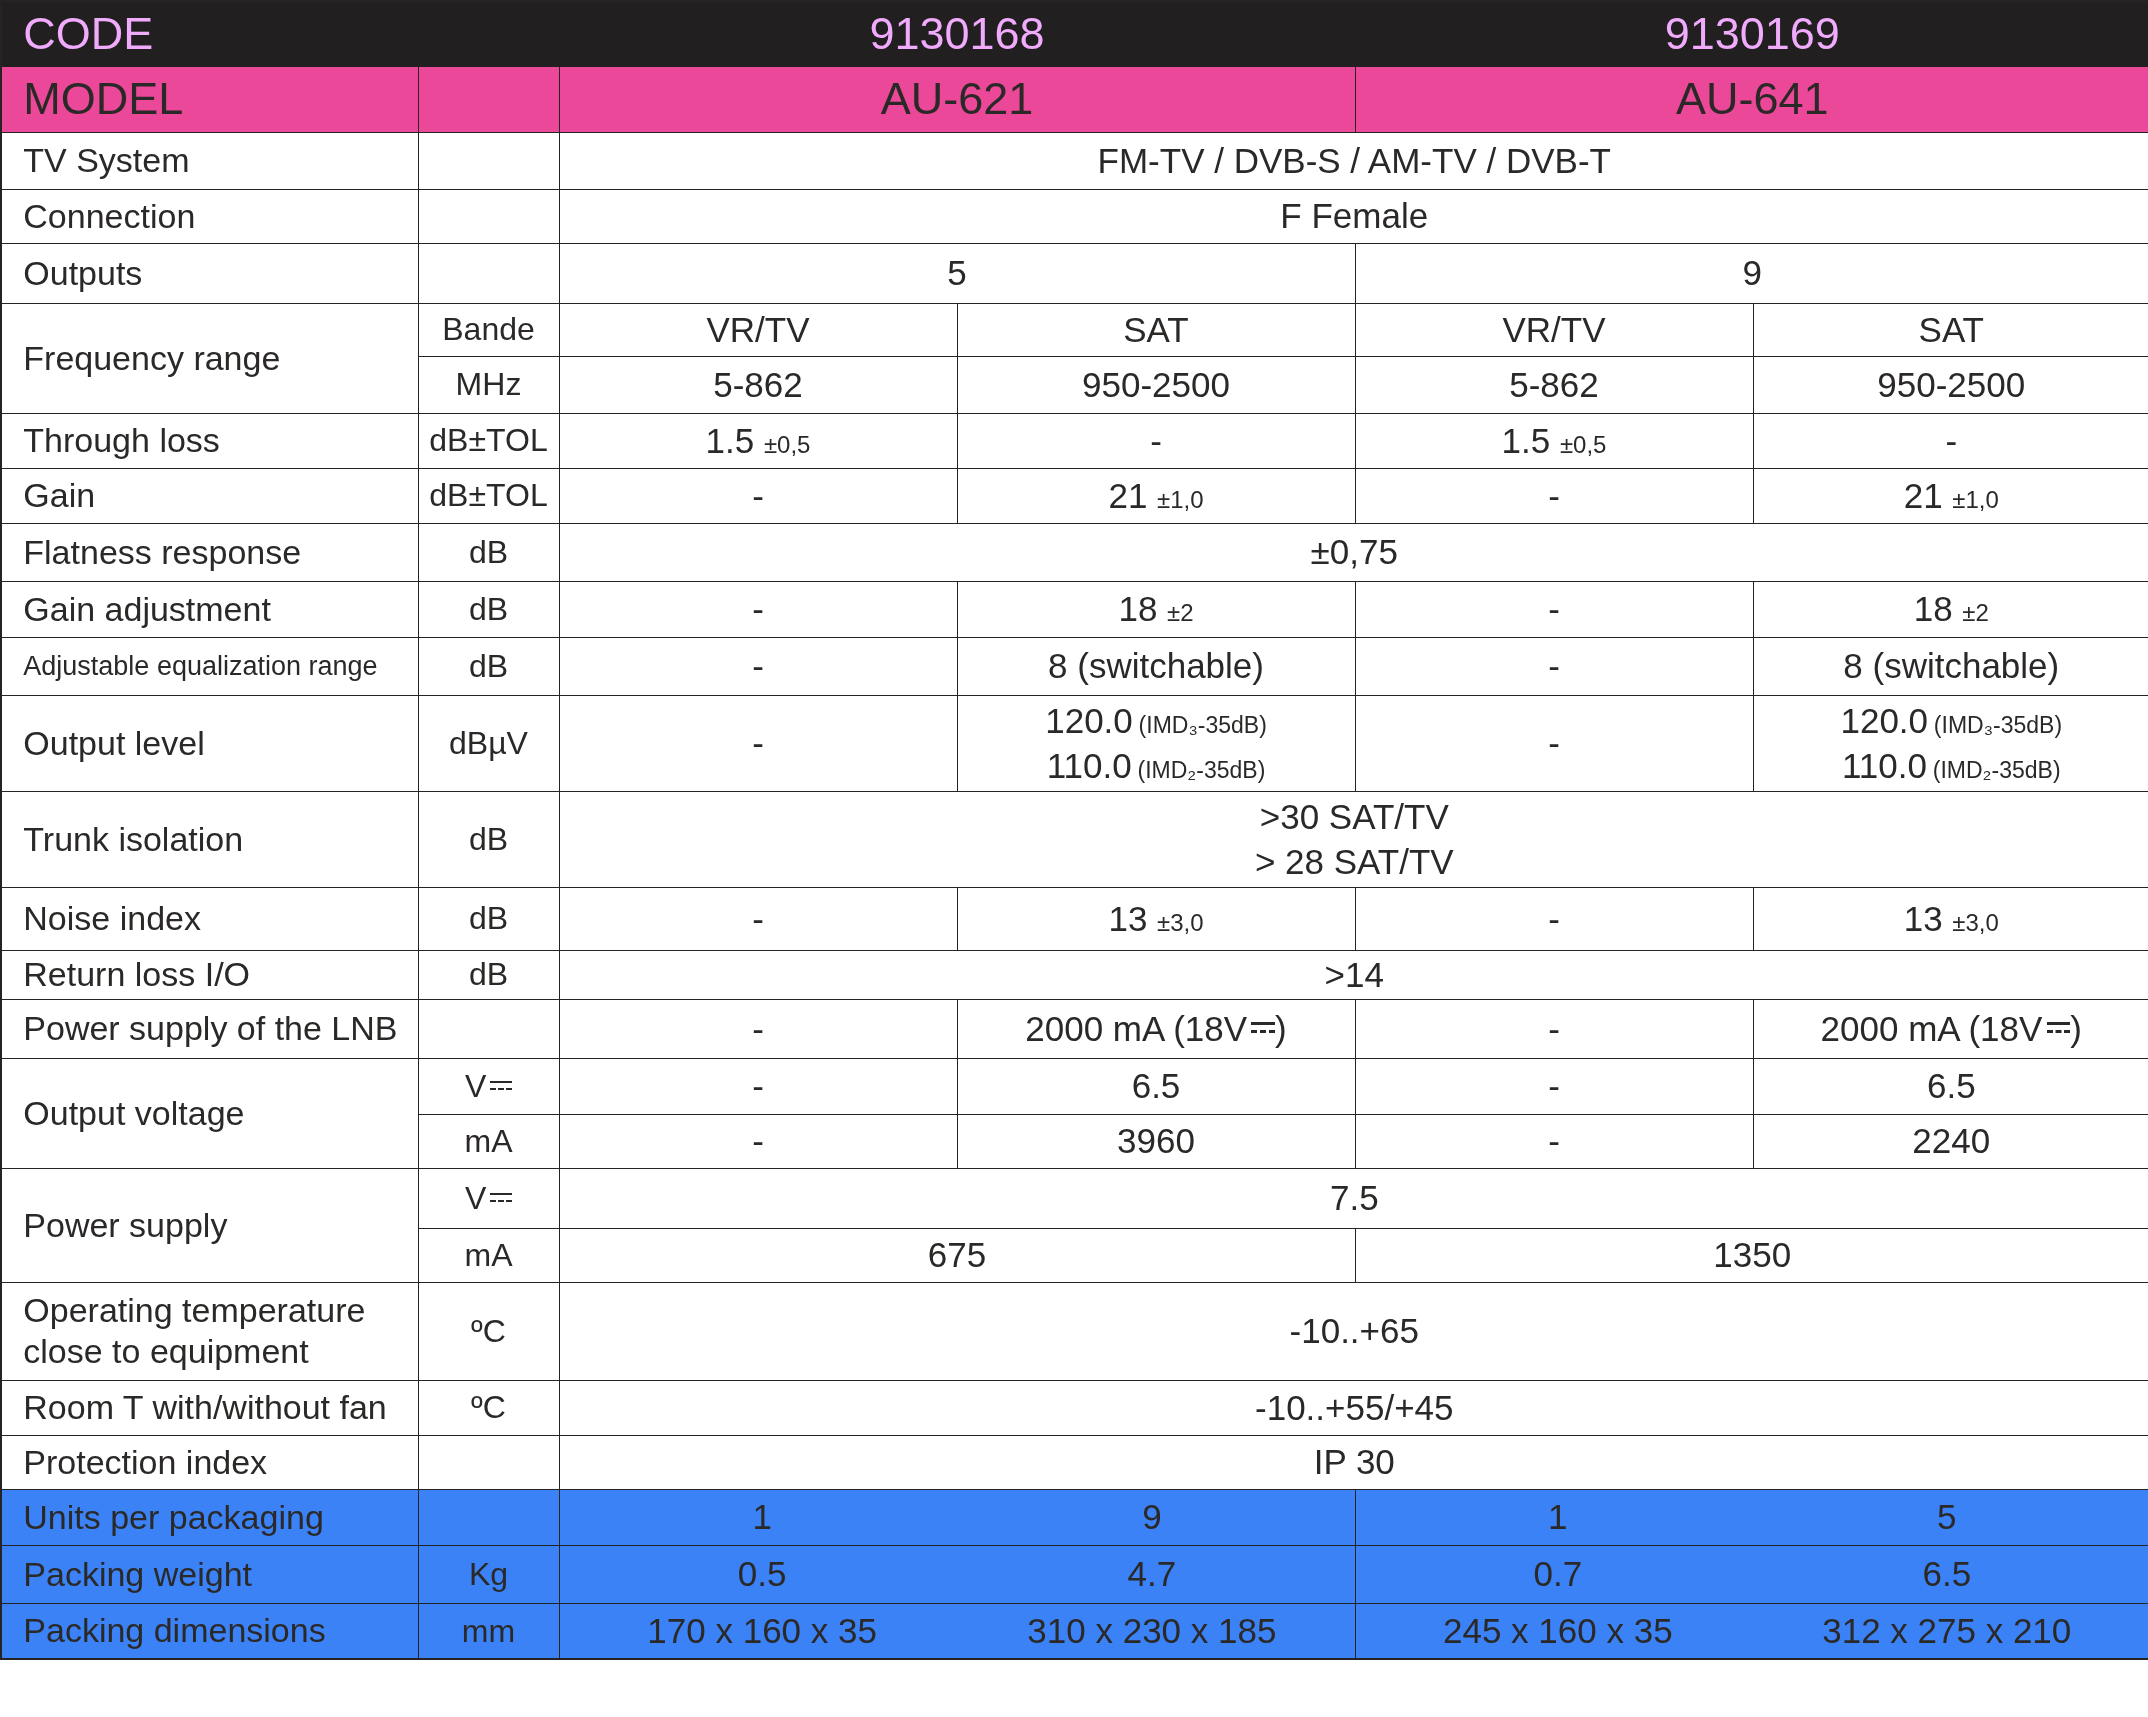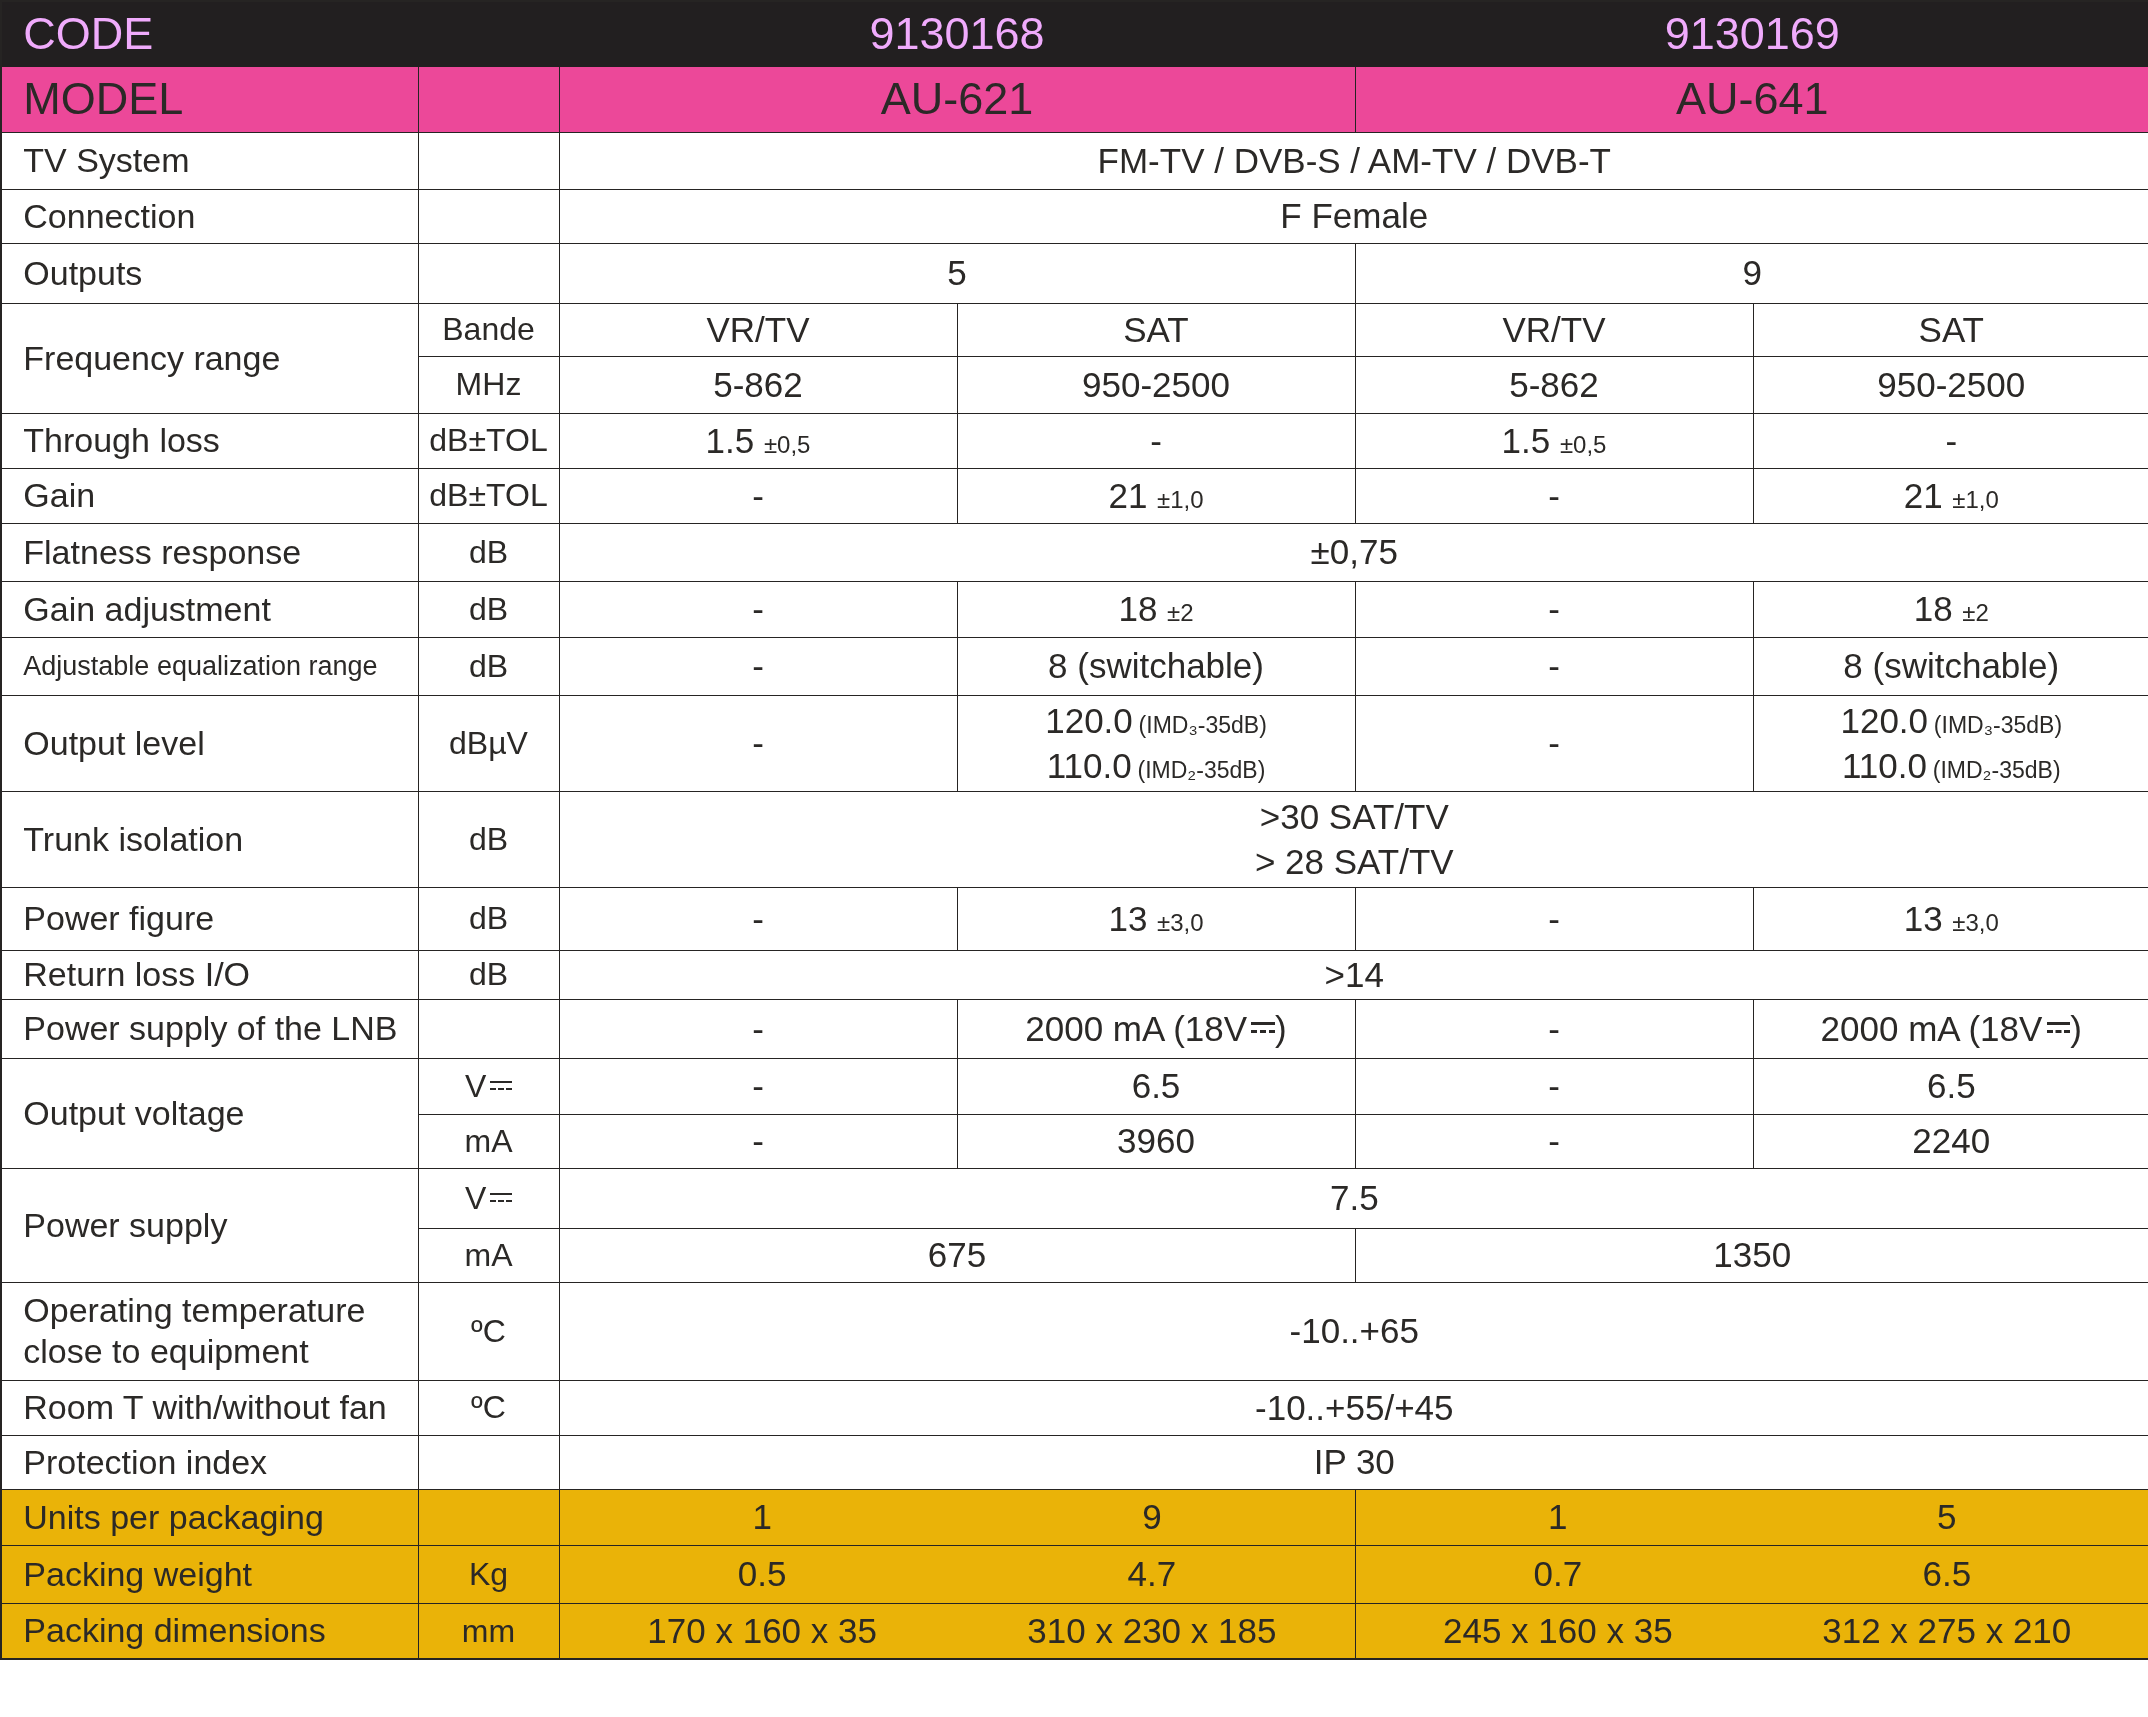--- a/index.html
+++ b/index.html
@@ -175,7 +175,7 @@
           </td>
         </tr>
         <tr data-row="noise-figure">
-          <td class="label">Power figure</td>
+          <td class="label">Noise index</td>
           <td class="unit"><span>dB</span></td>
           <td class="val"><span>-</span></td>
           <td class="val"><span class="main">13</span><span class="tol">±3,0</span></td>

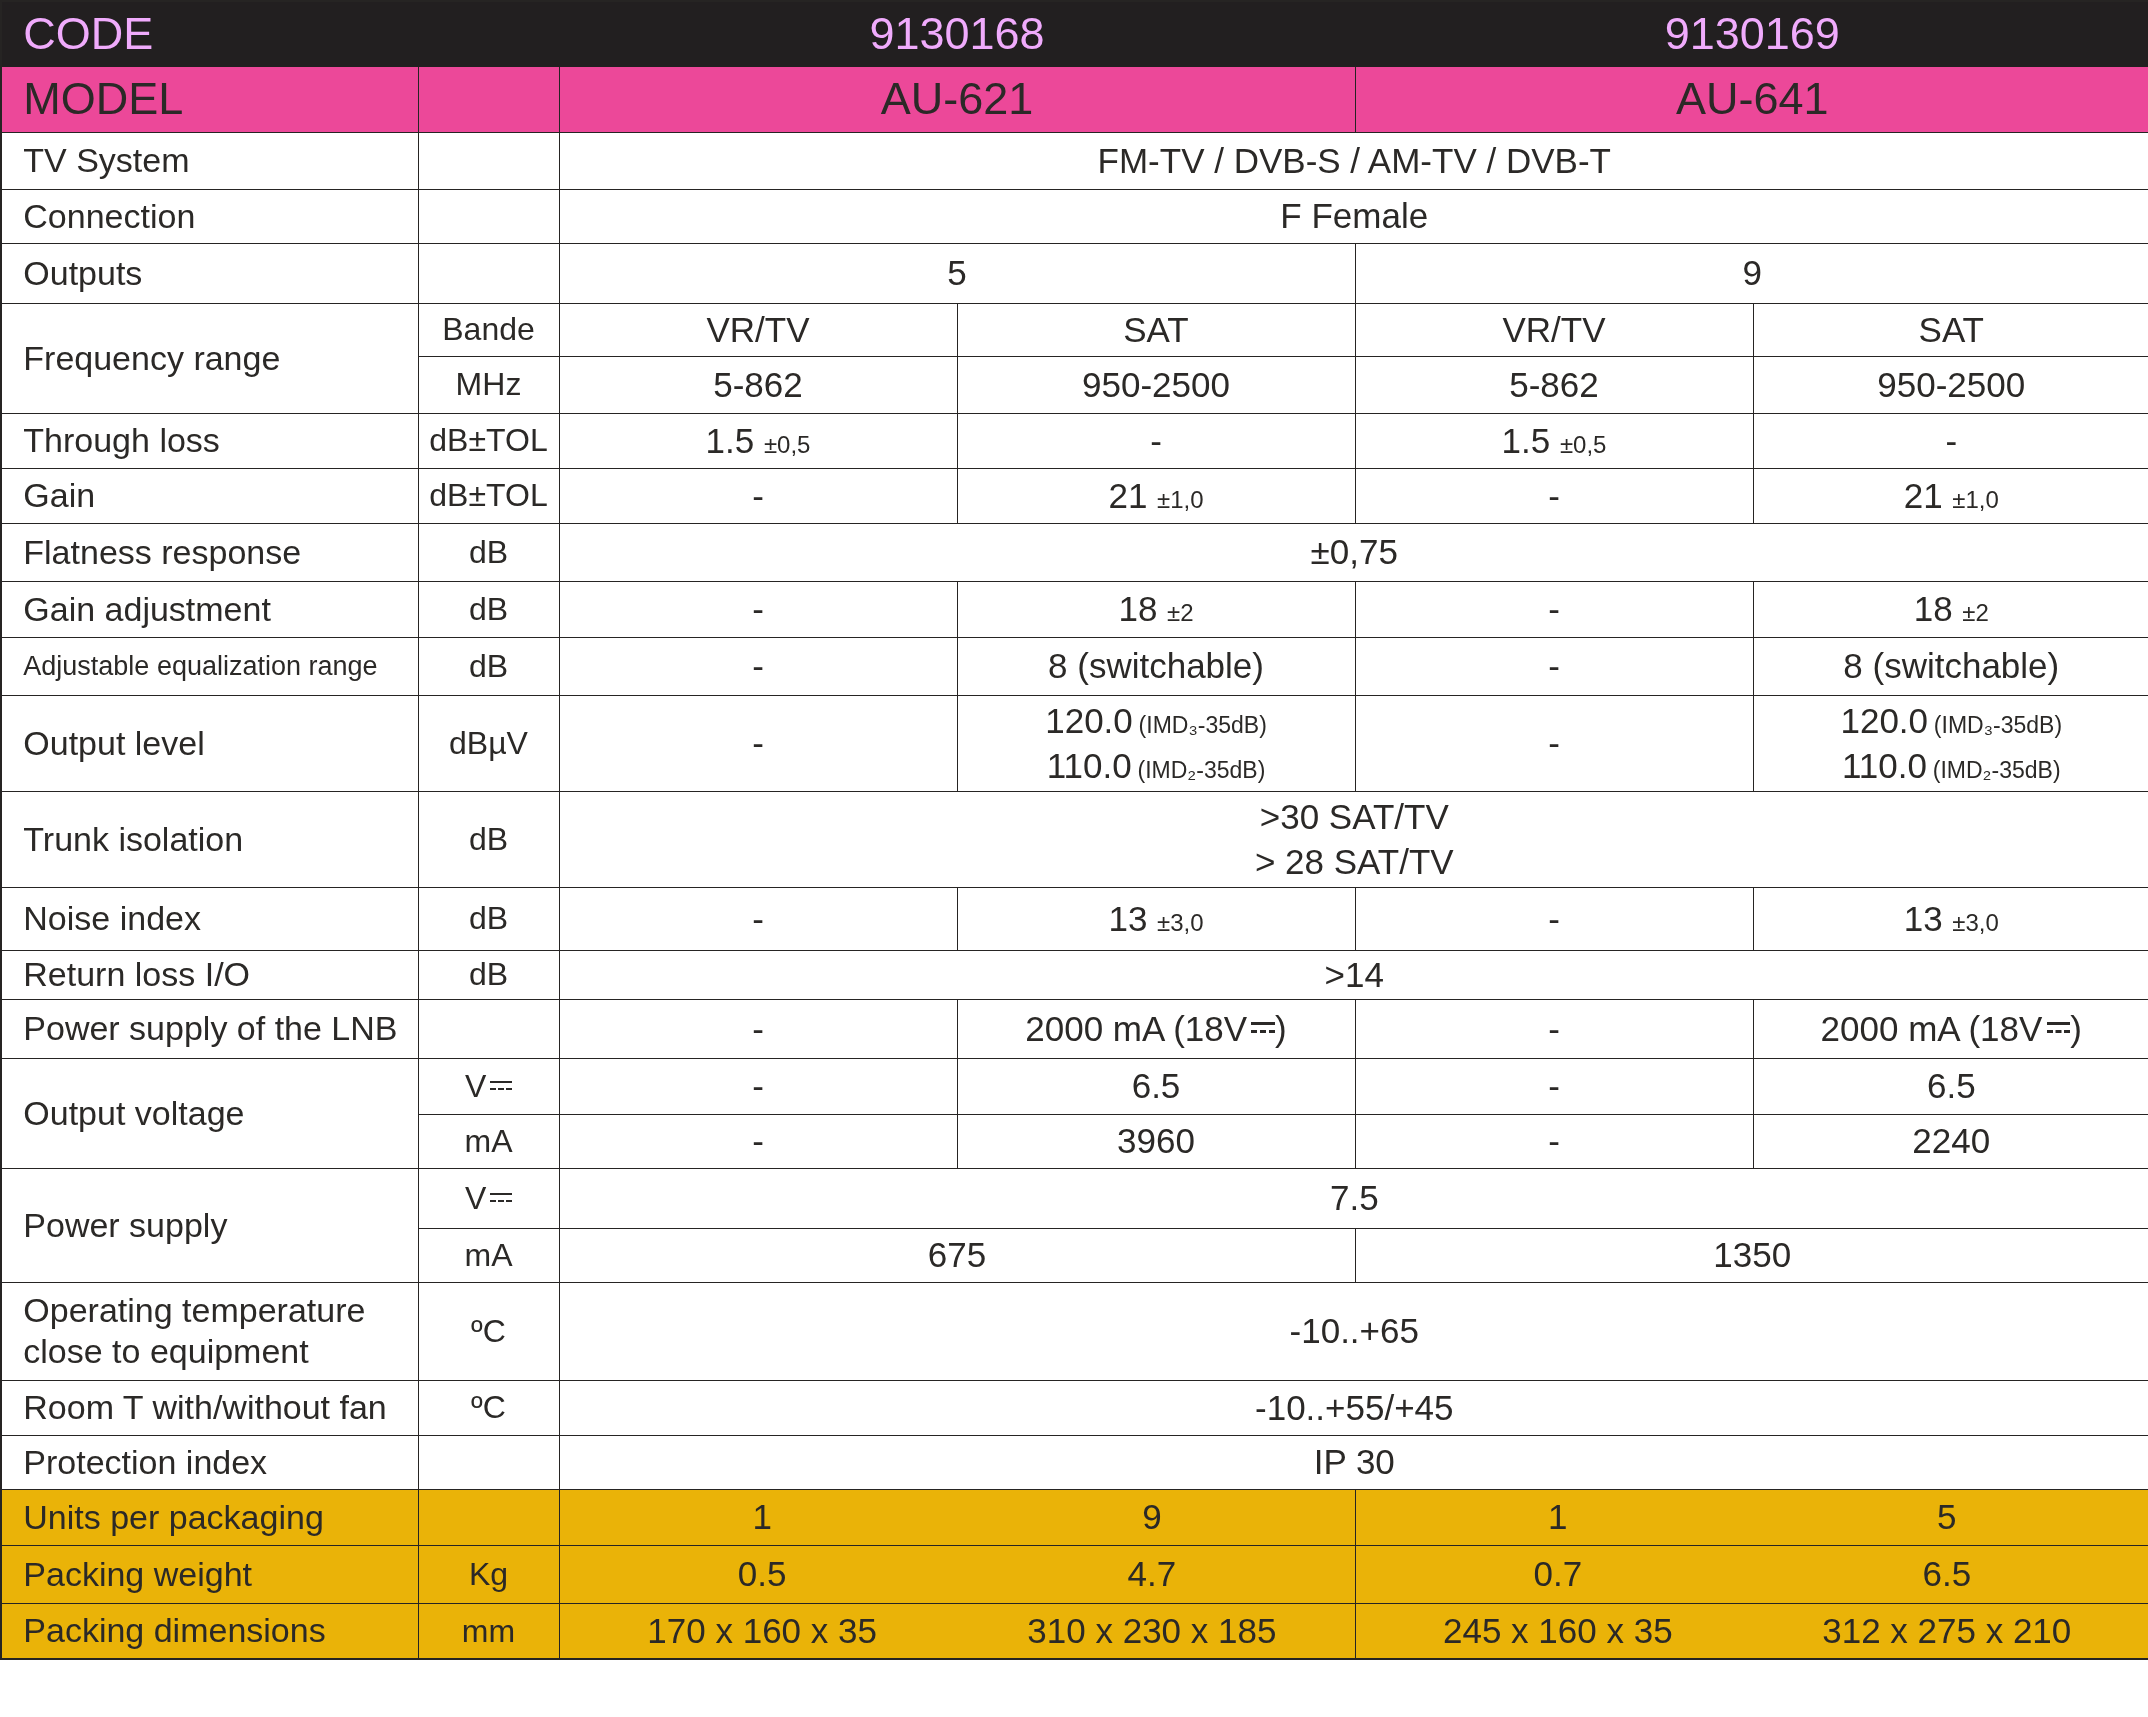--- a/index.html
+++ b/index.html
@@ -13,7 +13,7 @@
   
   tr[data-row="code"] td{background:#221f20;color:#f0abfc;border-color:#221f20;font-size:45px;}
   tr[data-row="model"] td{background:#ec4899;font-size:45px;}
-  tr.shade td{background:#eab308;}
+  tr.shade td{background:#3b82f6;}
 
   td.label{text-align:left;padding-left:21.3px;font-size:34px;}
   td.label.small{font-size:27px;}

